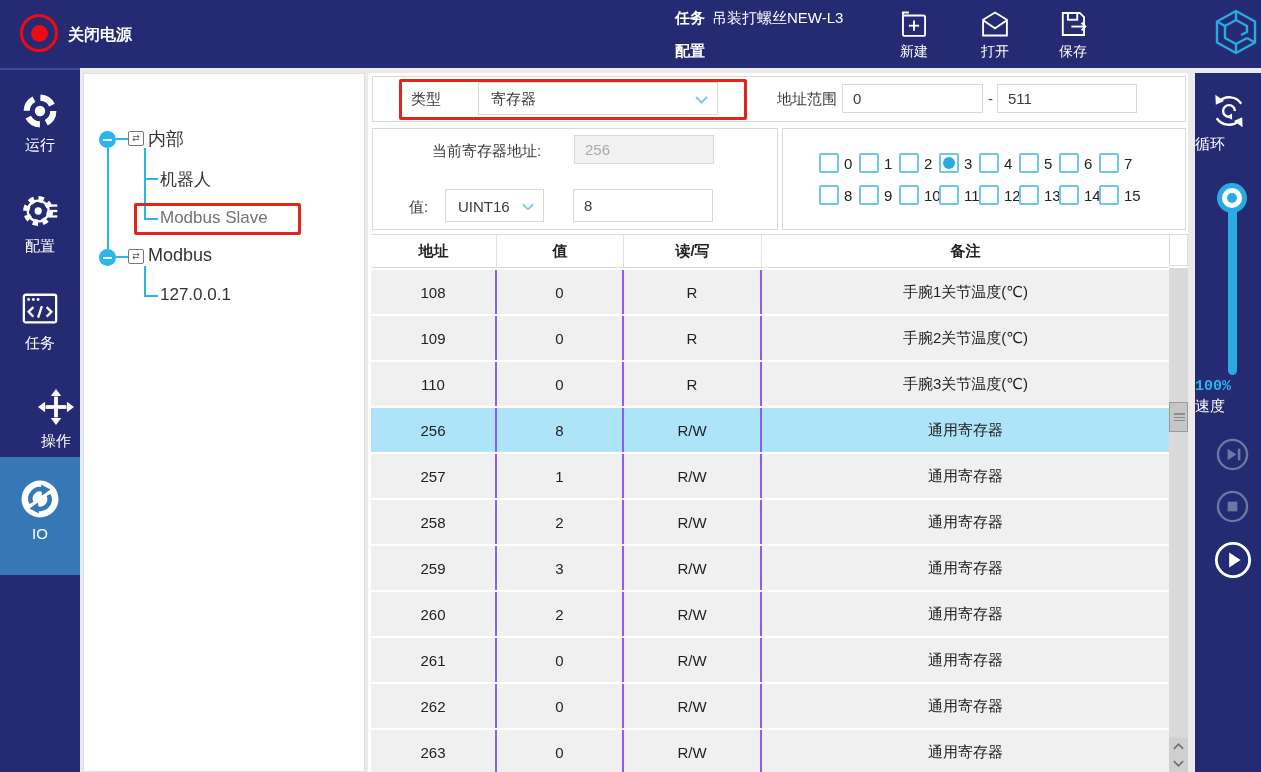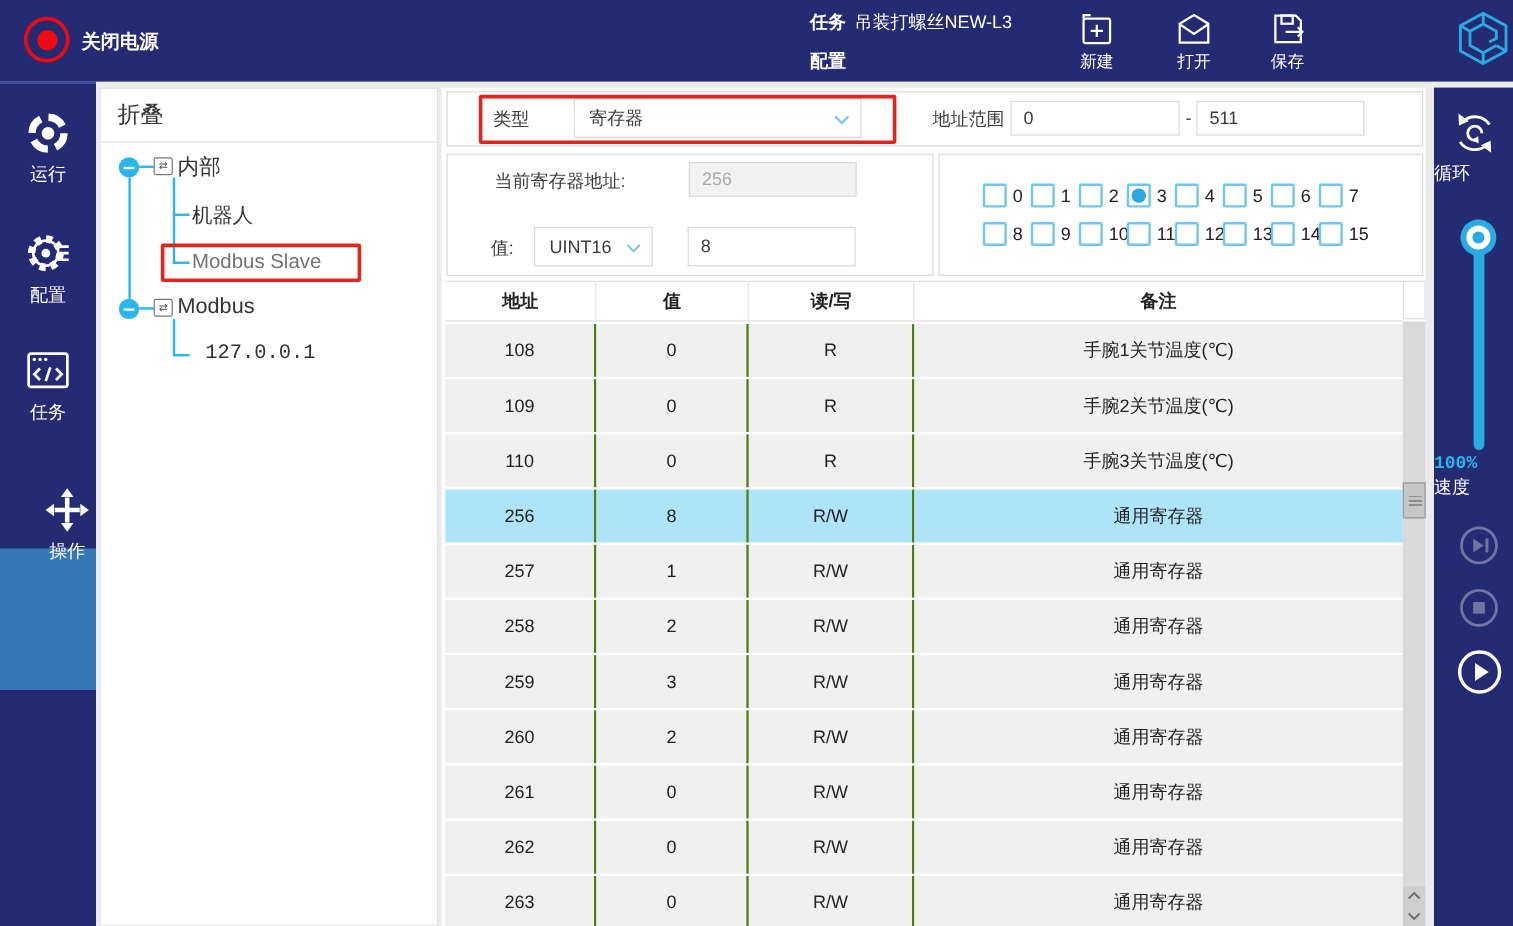--- a/index.html
+++ b/index.html
@@ -196,7 +196,6 @@
   </div>
 
   <div class="tree-panel">
-    <div class="tree-header">折叠</div>
 
     <div class="tline" style="left:23px;top:74px;width:2px;height:101px;"></div>
     <div class="tline" style="left:32px;top:64px;width:12px;height:2px;"></div>

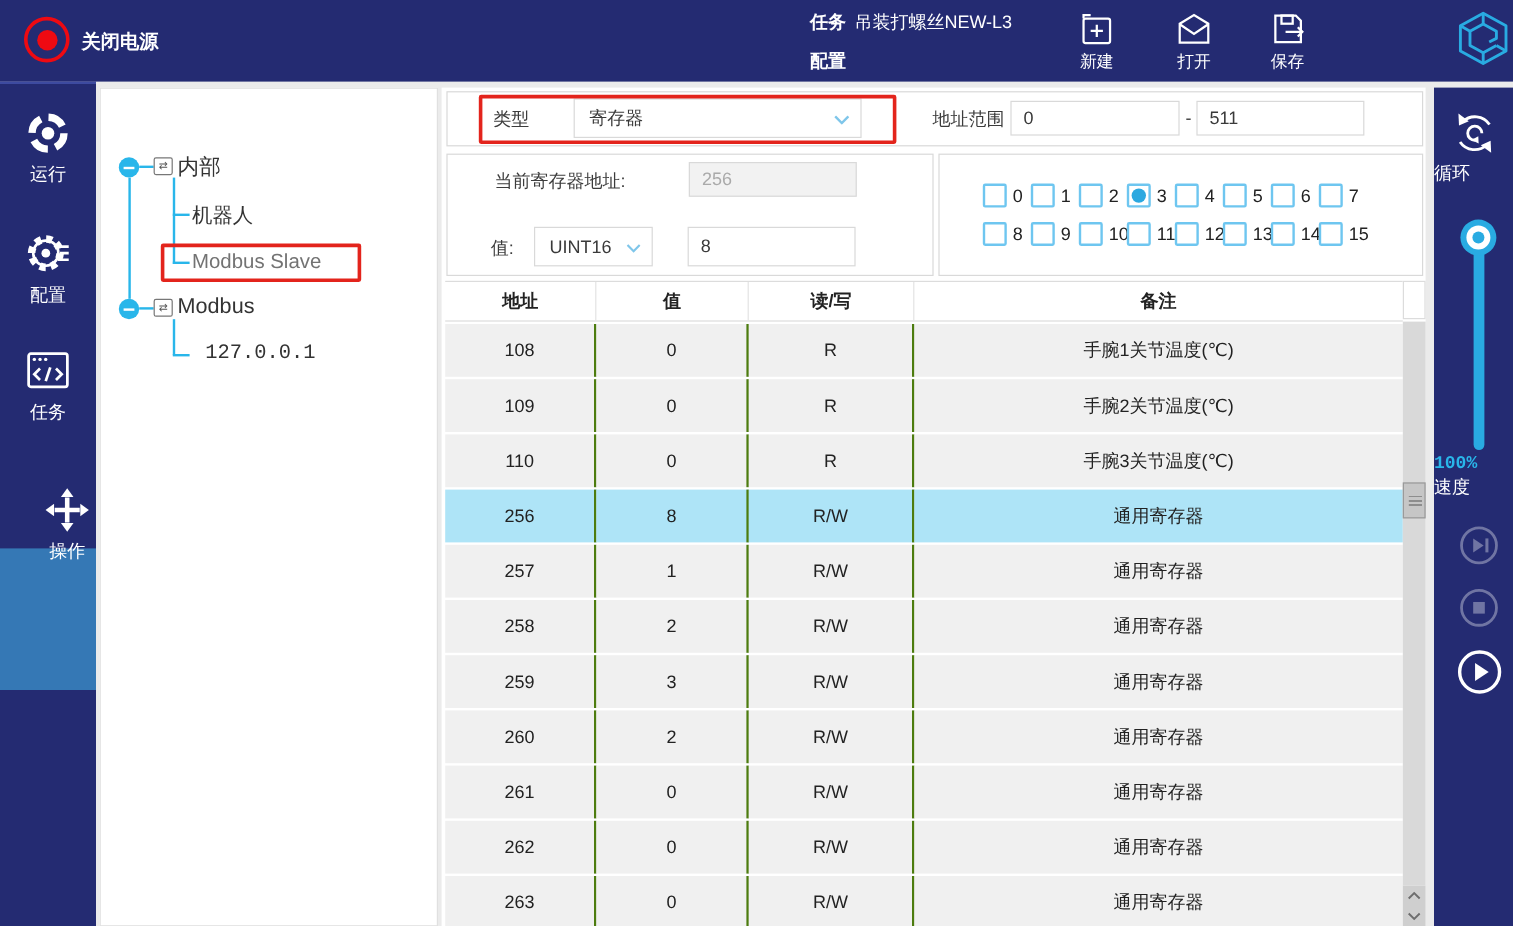--- a/index.html
+++ b/index.html
@@ -244,7 +244,7 @@
     <input class="finput" style="left: 629px; top: 11px; width: 140px; height: 29px;" value="511">
 
     <div class="gbox" style="left:4px;top:55px;width:406px;height:102px;"></div>
-    <div class="flabel" style="left:44px;top:69px;">当前寄存器地址:</div>
+    <div class="flabel" style="left:64px;top:69px;">当前寄存器地址:</div>
     <input class="finput" style="left: 206px; top: 62px; width: 140px; height: 29px;" disabled="" value="256">
     <div class="flabel" style="left:41px;top:125px;">值:</div>
     <div class="fselect" style="left:77px;top:116px;width:99px;height:33px;">

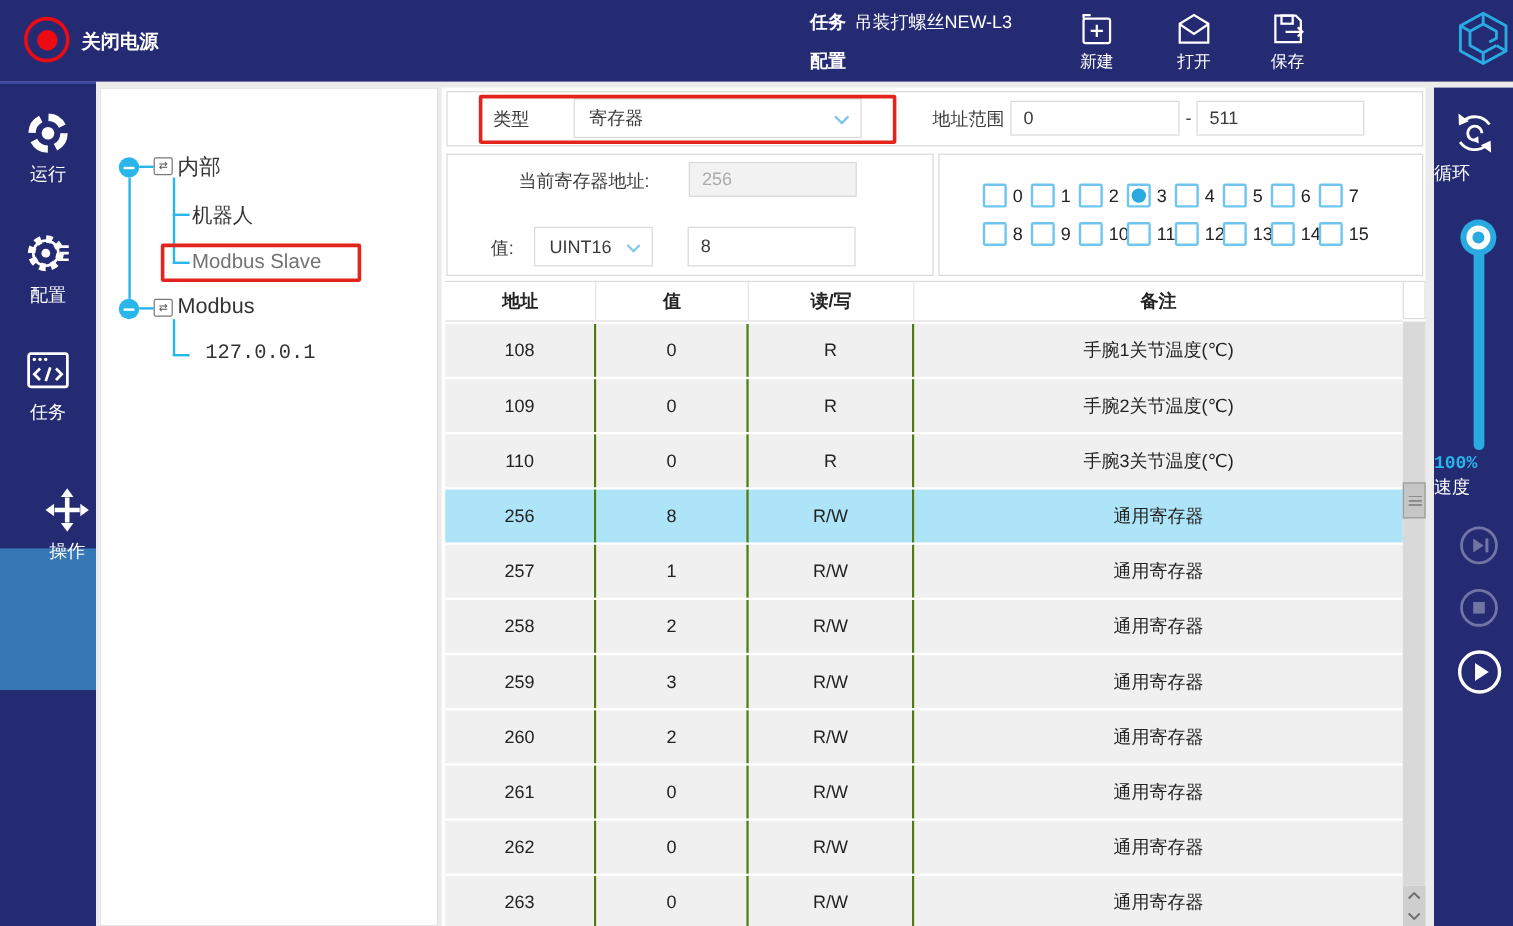--- a/index.html
+++ b/index.html
@@ -223,7 +223,7 @@
     <div class="swap-ico" style="left:44px;top:175px;">⇄</div>
     <div class="tree-label" style="left:64px;top:171px;">Modbus</div>
 
-    <div class="tree-label child" style="left:87px;top:211px;font-family:Liberation Mono, monospace;">127.0.0.1</div>
+    <div class="tree-label child" style="left:76px;top:211px;">127.0.0.1</div>
   </div>
 
   <div class="main">

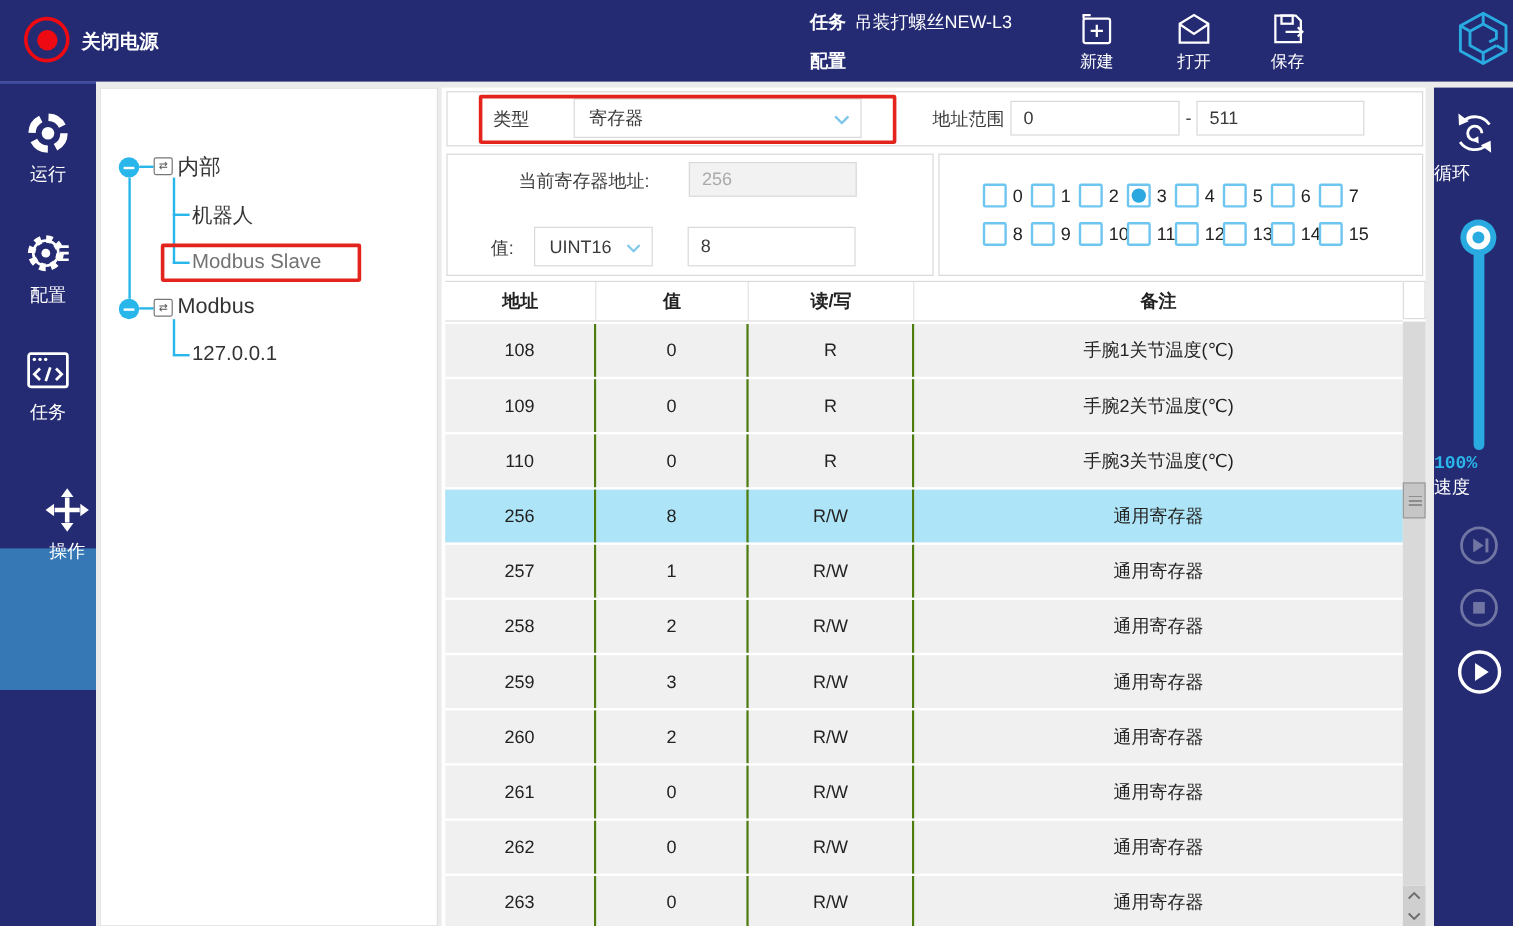--- a/index.html
+++ b/index.html
@@ -59,7 +59,7 @@
   .hcell:last-child { border-right:none; }
   .tbody { position:absolute; left:3px; top:197px; width:798px; }
   .trow { display:flex; height:44px; margin-bottom:2px; cursor:pointer; }
-  .tcell { display:flex; align-items:center; justify-content:center; font-size:15px; color:#222; background:#f0f0f0; border-right:2px solid #4d7c0f; }
+  .tcell { display:flex; align-items:center; justify-content:center; font-size:15px; color:#222; background:#f0f0f0; border-right:2px solid #8b5cf6; }
   .tcell:last-child { border-right:none; }
   .trow.selected .tcell { background:#aee4f7; }
   .c0 { width:126px; } .c1 { width:127px; } .c2 { width:138px; } .c3 { flex:1;text-align:right; }

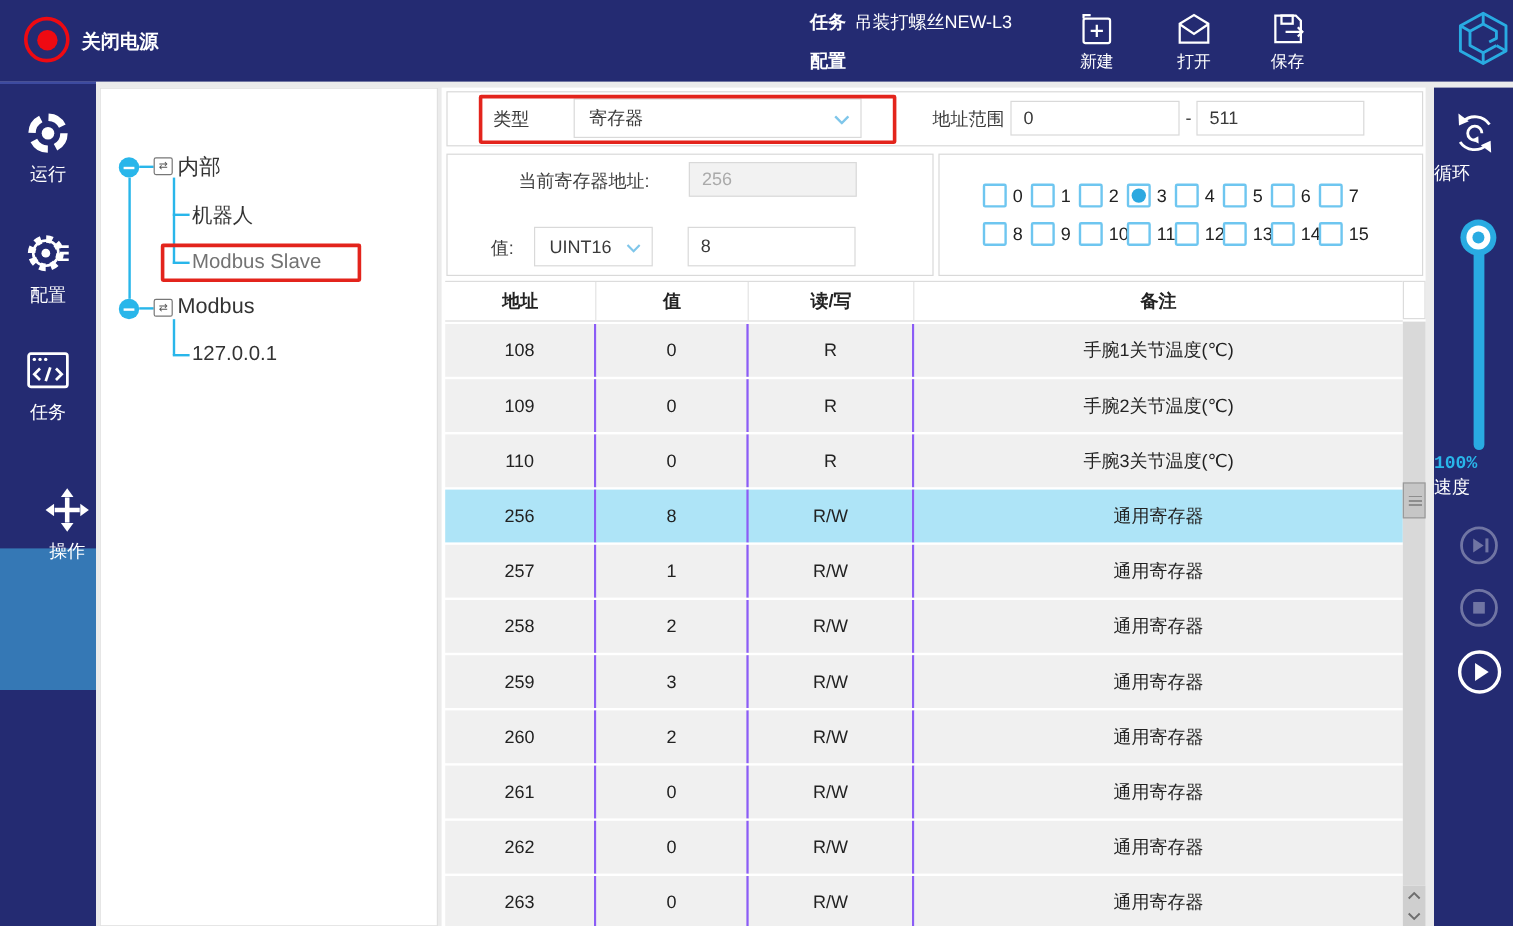--- a/index.html
+++ b/index.html
@@ -176,7 +176,7 @@
       <div class="nav-label">任务</div>
     </div>
 
-    <div class="nav-item" style="top:336px;padding-left:32px;">
+    <div class="nav-item" style="top:318px;padding-left:32px;">
       <svg width="38" height="38" viewBox="0 0 40 40">
         <g fill="#fff">
           <path d="M20 1 L14.5 8.5 H25.5 Z"></path>

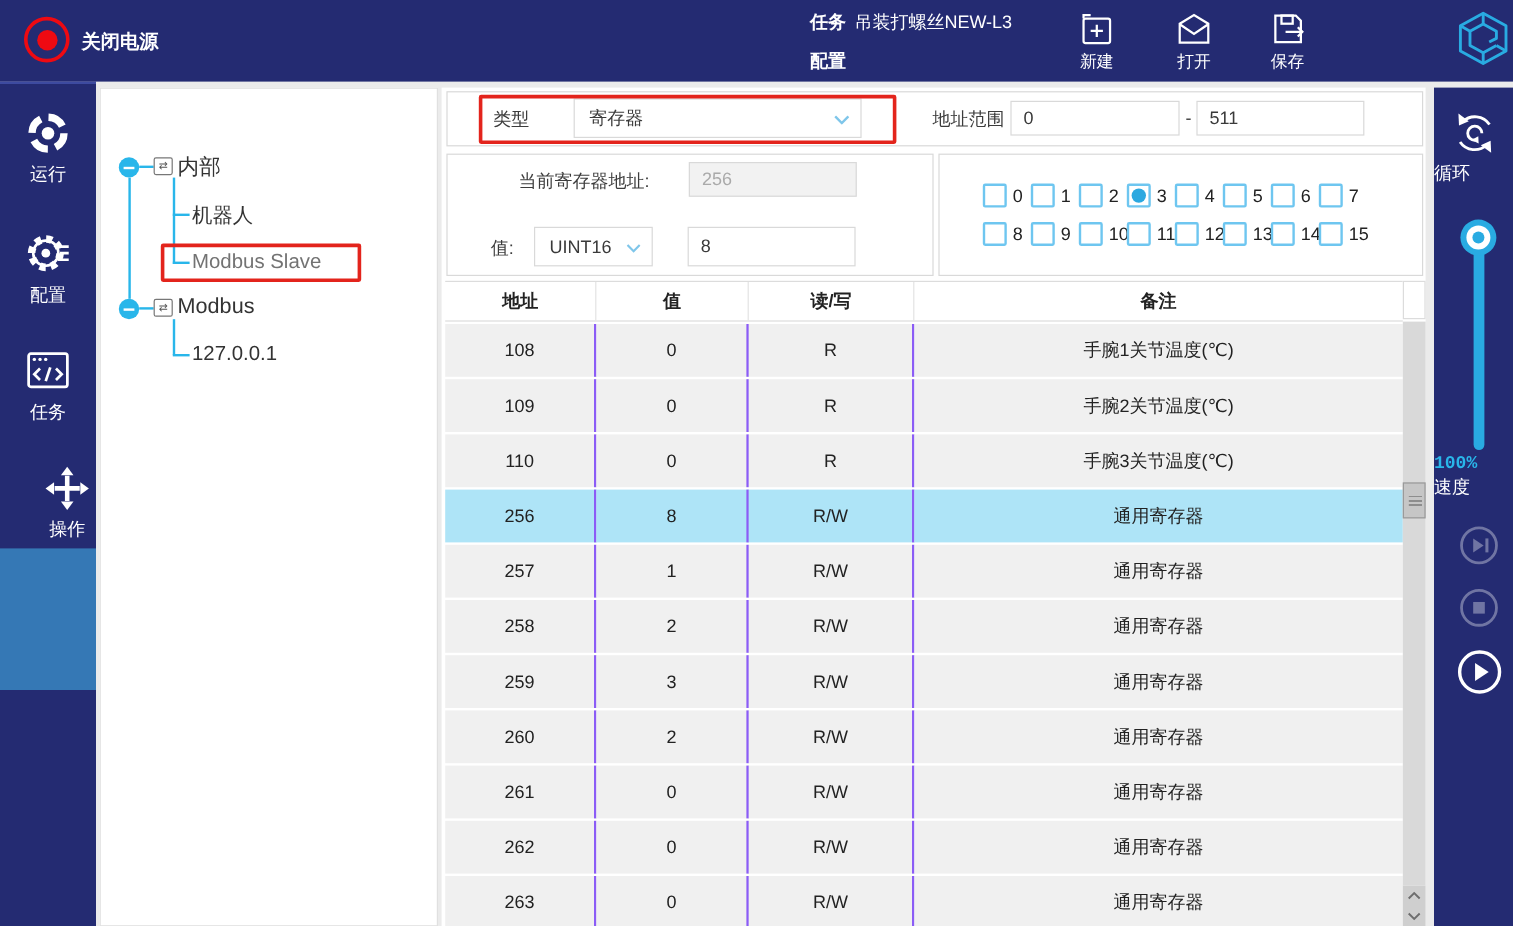--- a/index.html
+++ b/index.html
@@ -192,6 +192,16 @@
       <div class="nav-label">操作</div>
     </div>
 
+    <div class="nav-item" style="top:409px;">
+      <svg width="40" height="40" viewBox="0 0 40 40">
+        <circle cx="20" cy="20" r="18.5" fill="#fff"></circle>
+        <path d="M11.5 24 A9.5 9.5 0 0 1 23.5 10.8" stroke="#3578b5" stroke-width="4.5" fill="none"></path>
+        <polygon points="21,5.5 30.5,10.5 22,16.5" fill="#3578b5"></polygon>
+        <path d="M28.5 16 A9.5 9.5 0 0 1 16.5 29.2" stroke="#3578b5" stroke-width="4.5" fill="none"></path>
+        <polygon points="19,34.5 9.5,29.5 18,23.5" fill="#3578b5"></polygon>
+      </svg>
+      <div class="nav-label">IO</div>
+    </div>
 
   </div>
 

